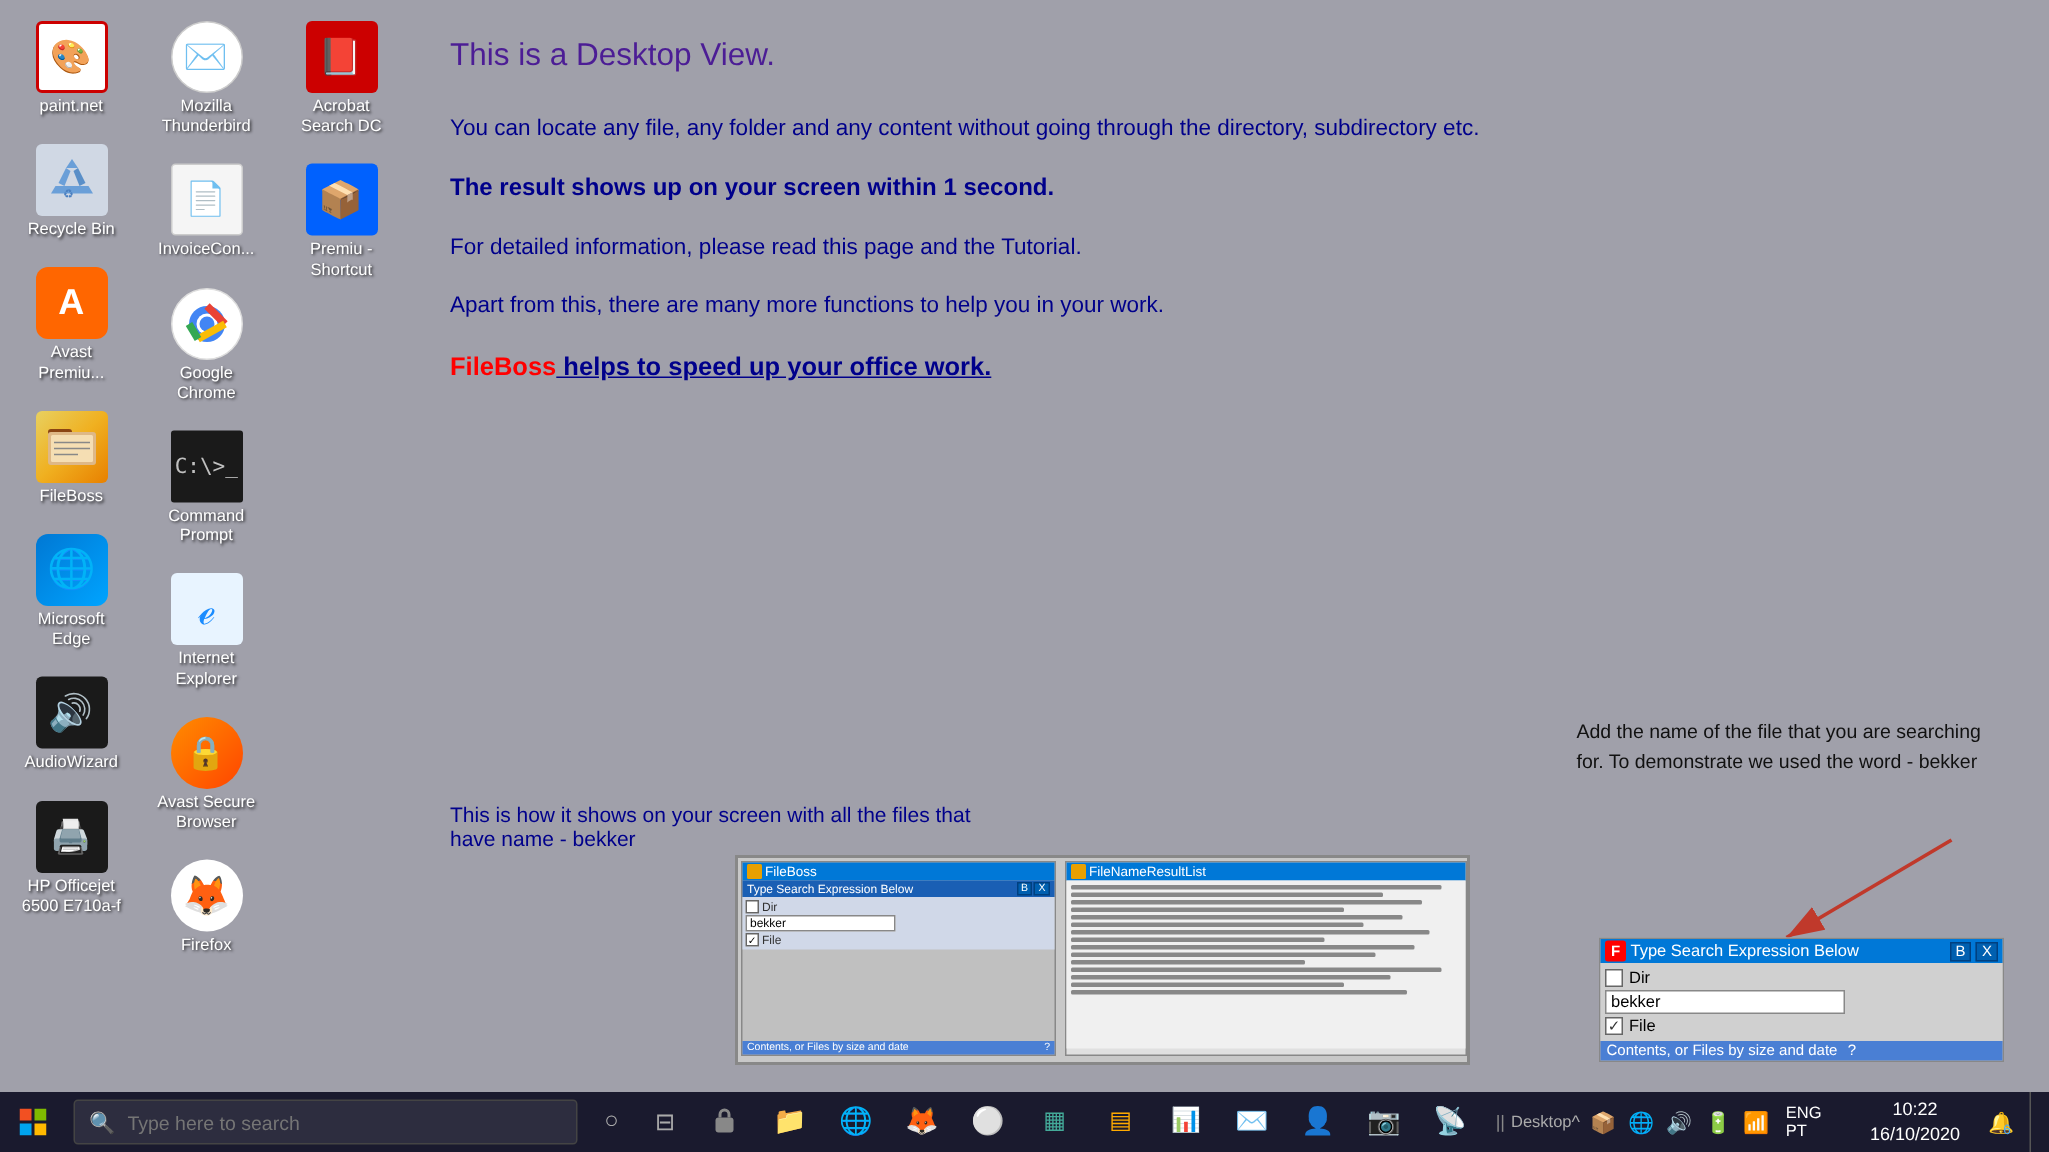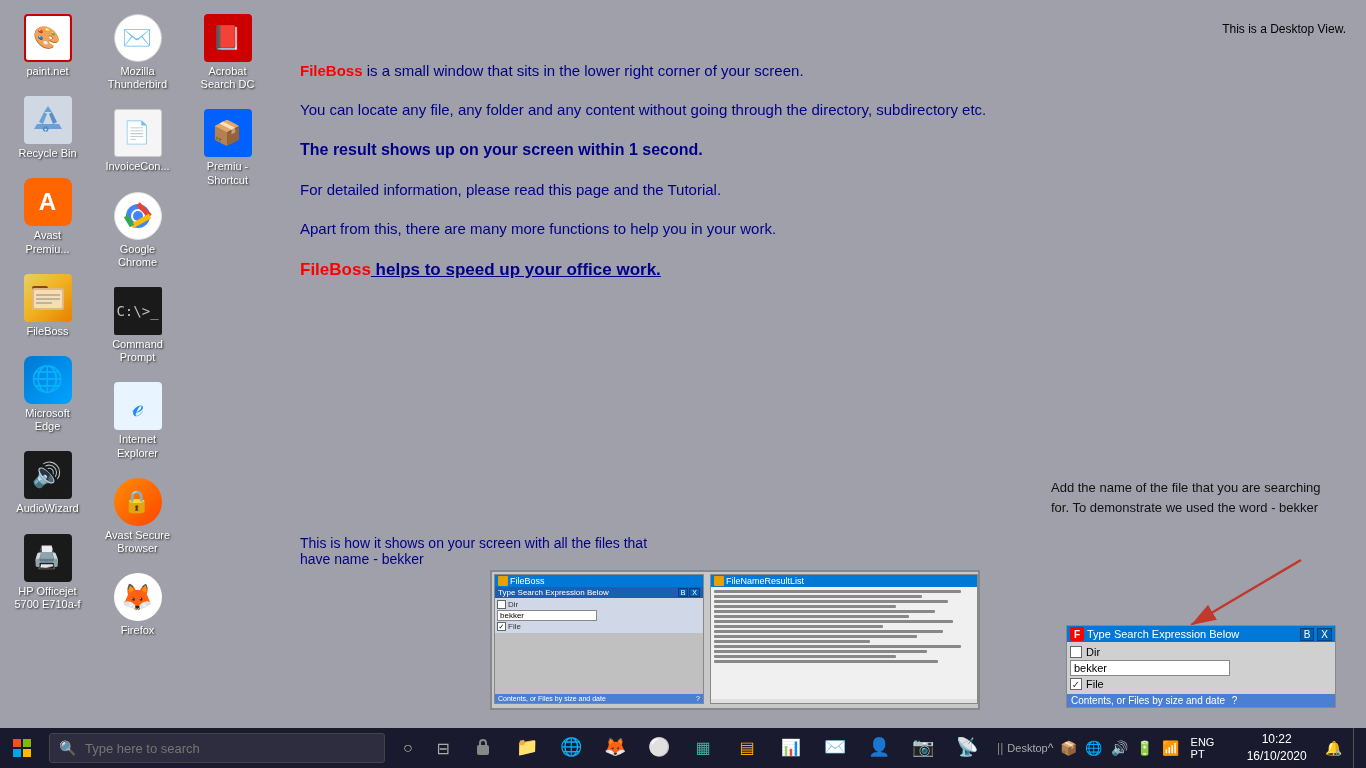--- a/index.html
+++ b/index.html
@@ -72,9 +72,9 @@
     }
 
     .content-area .title-line {
-      color: #000000;
-      font-size: 12px;
-      text-align: right;
+      color: #4c1d95;
+      font-size: 21px;
+      text-align: left;
       margin-bottom: 20px;
     }
 

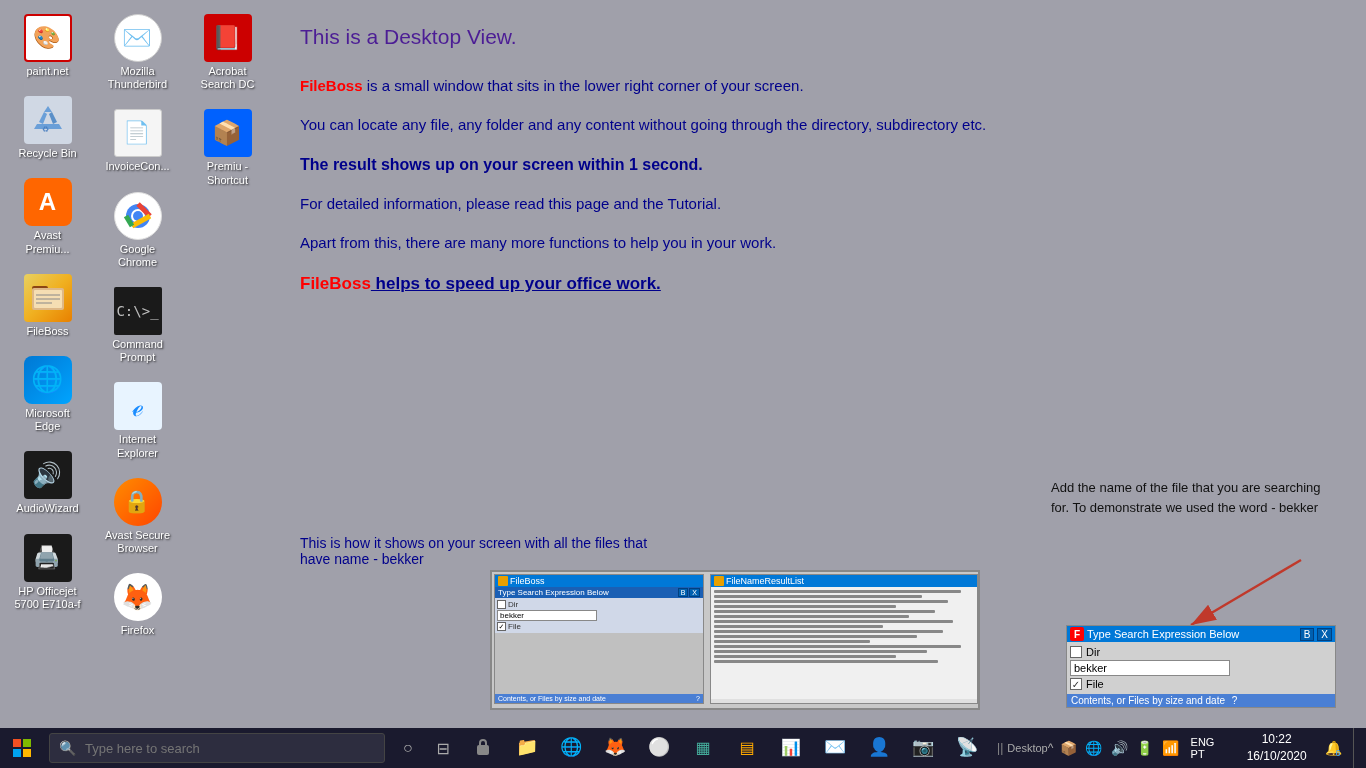--- a/index.html
+++ b/index.html
@@ -444,9 +444,6 @@
   <div class="content-area">
     <div class="title-line">This is a Desktop View.</div>
 
-    <div class="content-para">
-      <span class="fileboss-red">FileBoss</span><span> is a small window that sits in the lower right corner of your screen.</span>
-    </div>
 
     <div class="content-para">You can locate any file, any folder and any content without going through the directory, subdirectory etc.</div>
 

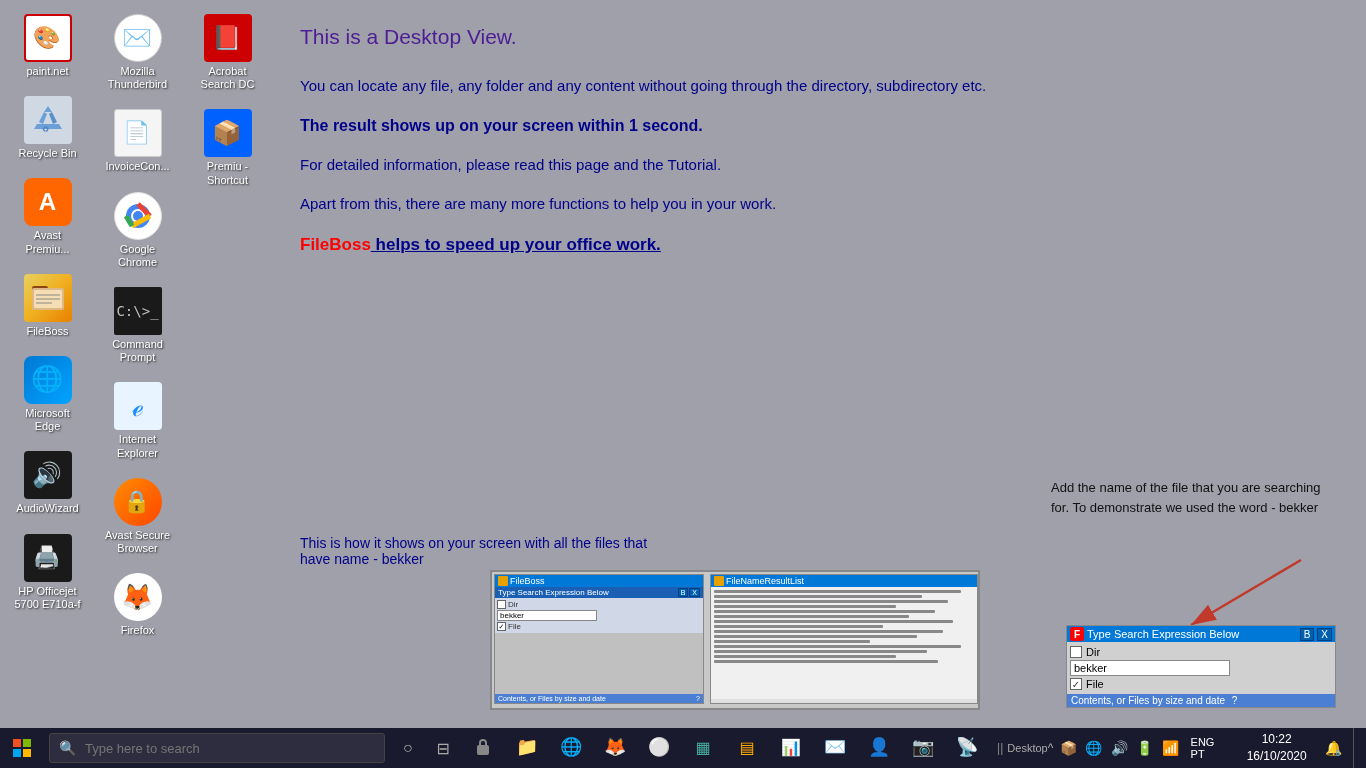--- a/index.html
+++ b/index.html
@@ -367,7 +367,7 @@
       <div class="icon-img" style="background: #1a1a1a; border-radius: 4px;">
         <span style="font-size:22px;">🖨️</span>
       </div>
-      <span class="icon-label">HP Officejet 5700 E710a-f</span>
+      <span class="icon-label">HP Officejet 6500 E710a-f</span>
     </div>
 
     <div class="desktop-icon">

